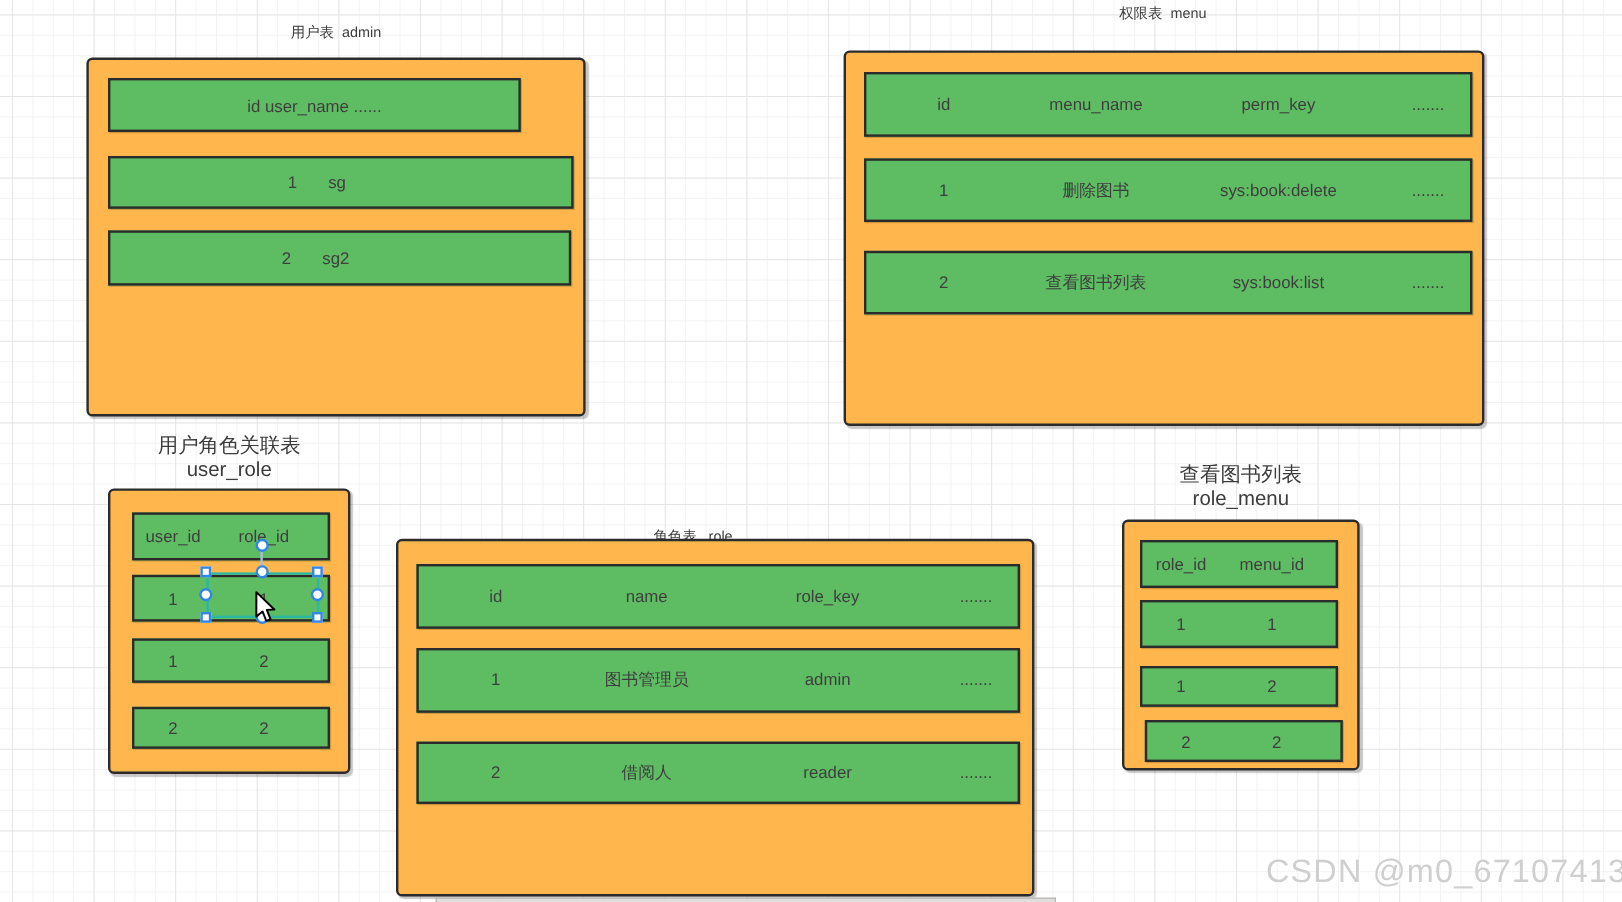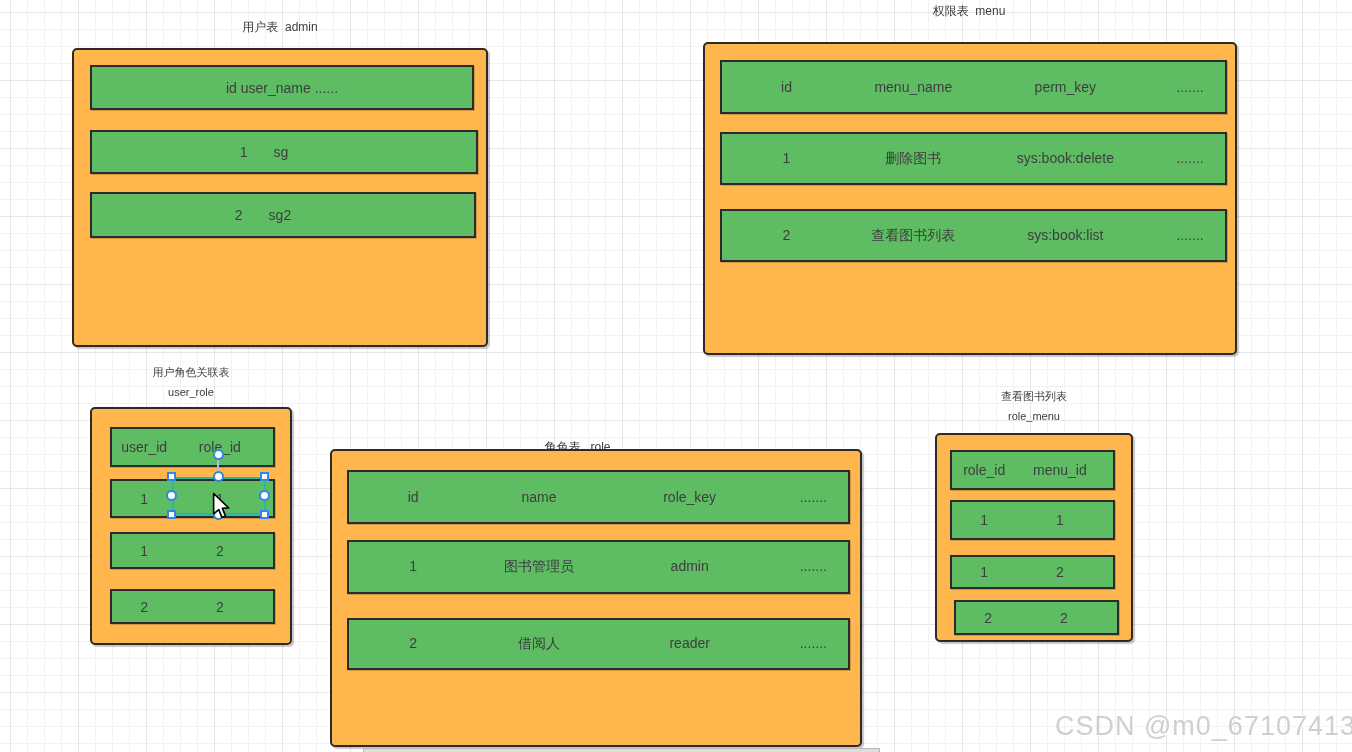--- a/index.html
+++ b/index.html
@@ -56,7 +56,7 @@
 
   <div class="tbl-title" style="left:72px;top:19px;width:416px">用户表  admin</div>
   <div class="container" style="left:72px;top:48px;width:416px;height:299px">
-    <div class="row" style="left:16px;top:15px;width:384px;height:45px">
+    <div class="row" style="left:16px;top:15px;width:344px;height:45px">
       <span class="center-text">id user_name ......</span>
     </div>
     <div class="row" style="left:16px;top:80px;width:388px;height:44px">

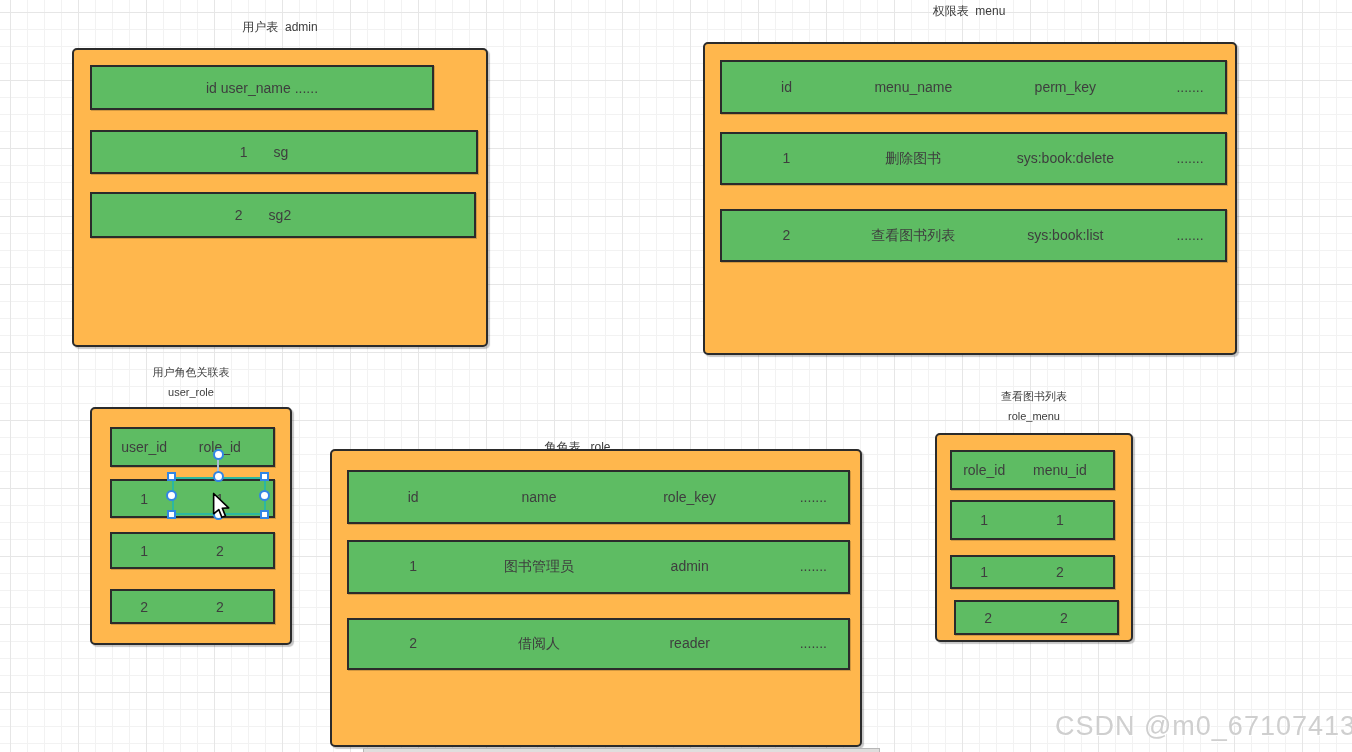--- a/index.html
+++ b/index.html
@@ -16,7 +16,7 @@
     background-position:10px 12px,10px 12px,10px 12px,10px 12px;
   }
   .tbl-title{position:absolute;text-align:center;font-size:12px;color:var(--title);white-space:pre;}
-  .tbl-title2{position:absolute;text-align:center;font-size:11px;line-height:20px;color:var(--title);}
+  .tbl-title2{position:absolute;text-align:center;font-size:17px;line-height:20px;color:var(--title);}
   .container{
     position:absolute;background:var(--container-fill);
     border:2px solid var(--shape-border);border-radius:5px;

